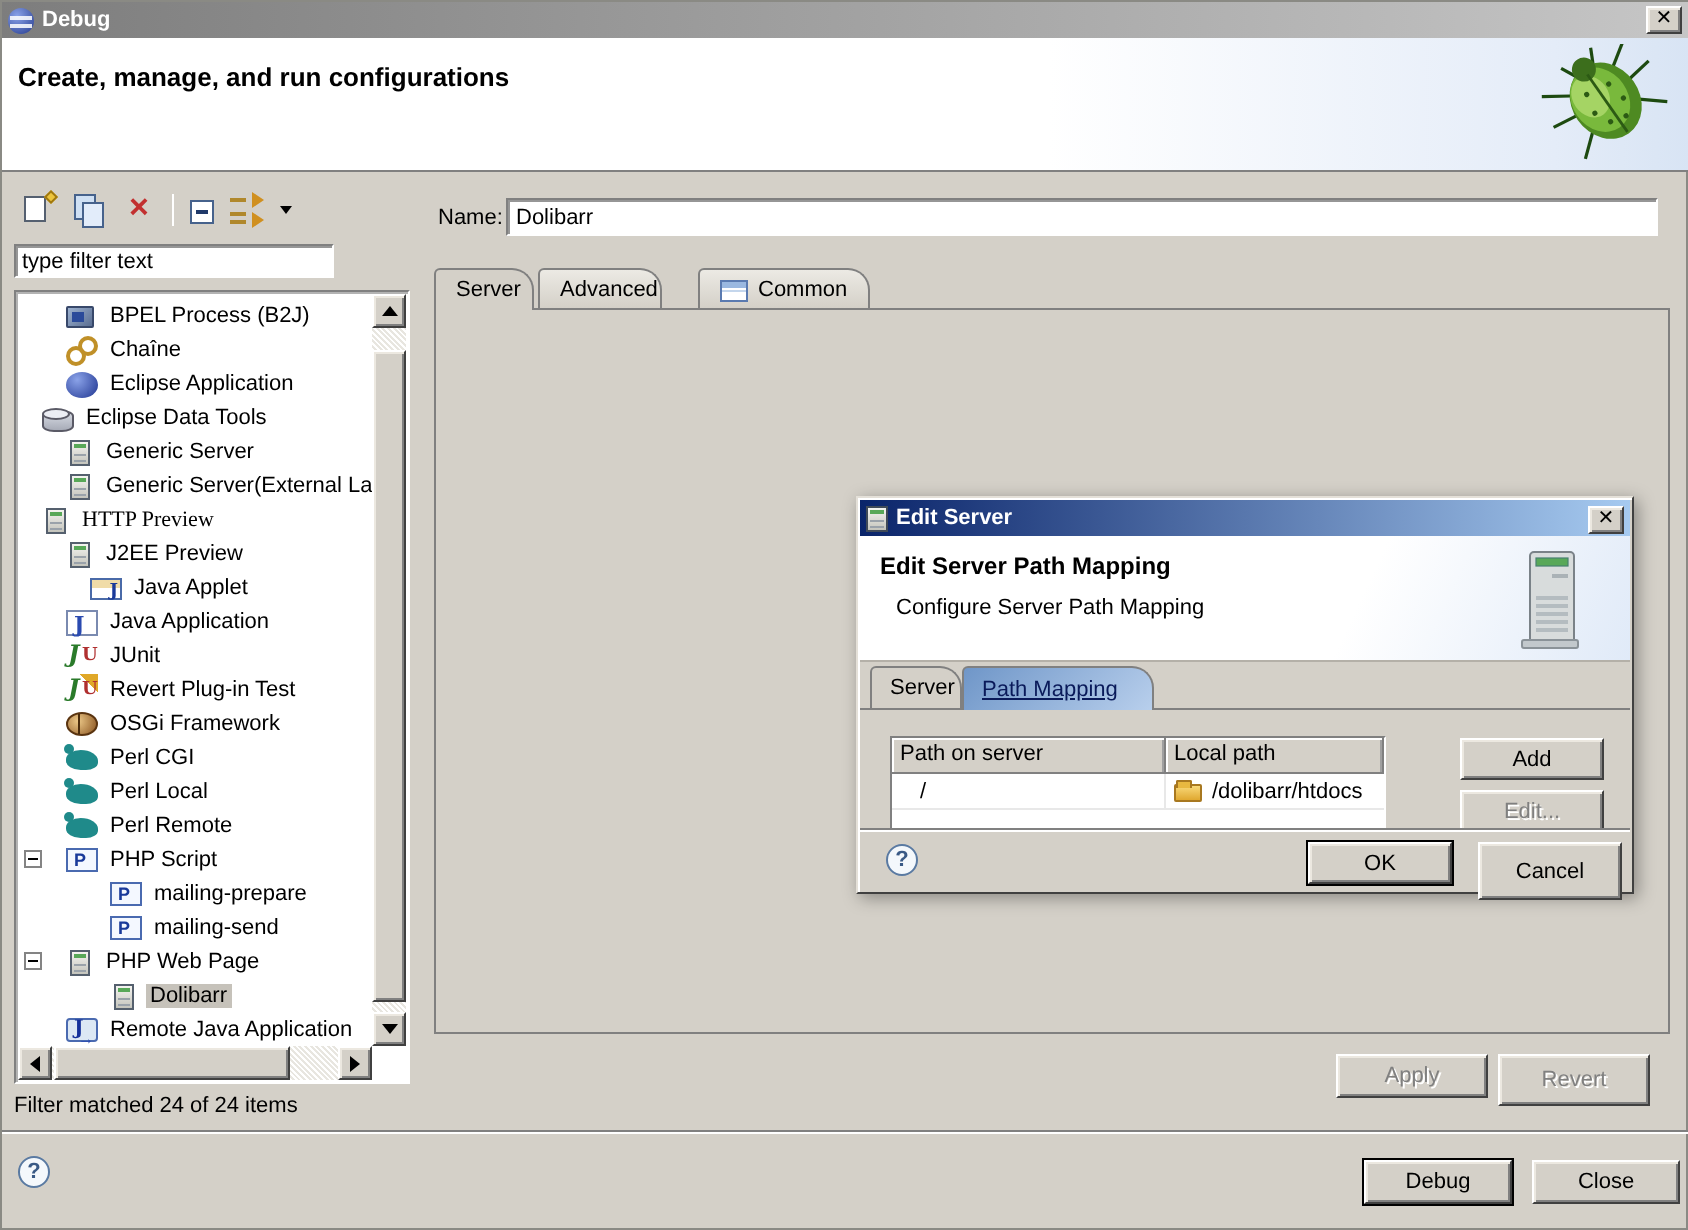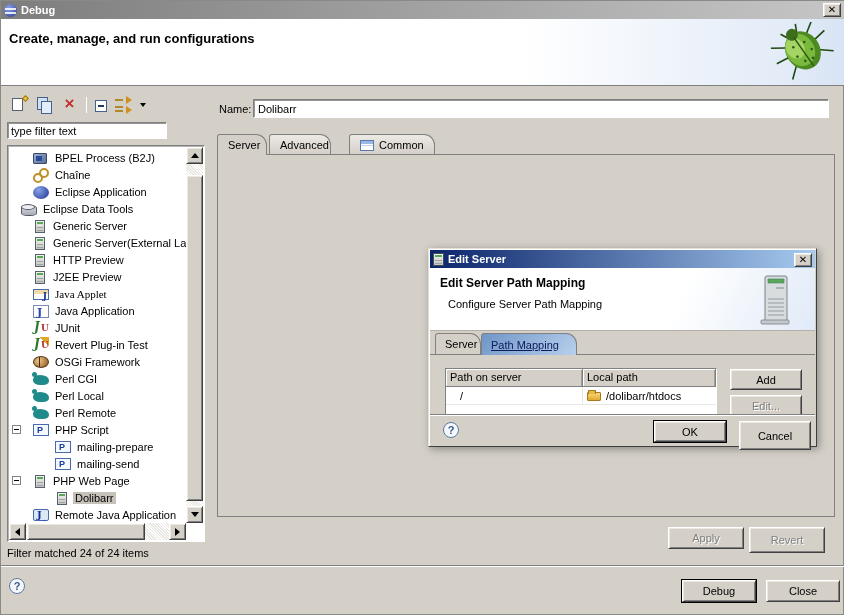--- a/index.html
+++ b/index.html
@@ -257,7 +257,7 @@
           <span class="ticon ticon-server"></span>
           <span class="tree-label">Generic Server(External La</span>
         </div>
-        <div class="tree-row" style="padding-left: 24px;">
+        <div class="tree-row" style="padding-left: 12px; font-family: Liberation Serif, serif;">
           <span class="ticon ticon-server"></span>
           <span class="tree-label">HTTP Preview</span>
         </div>

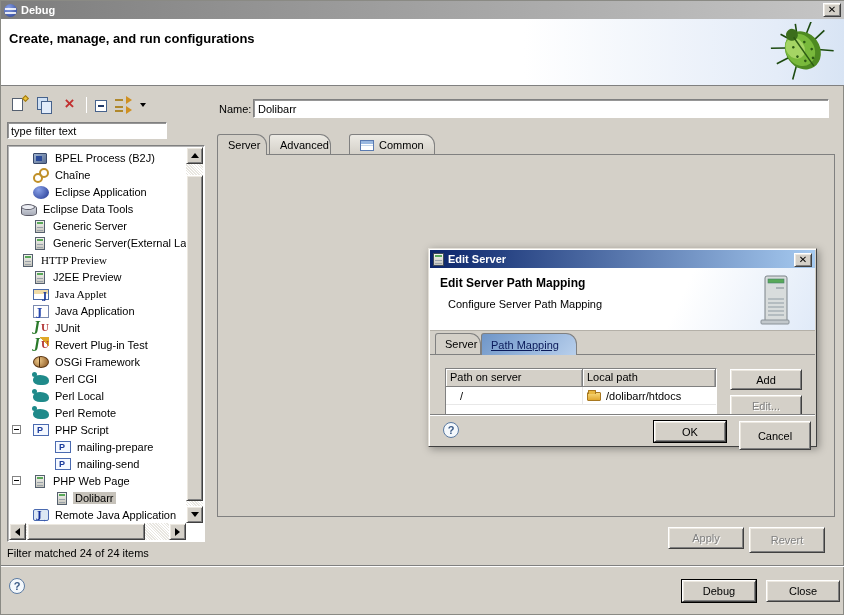--- a/index.html
+++ b/index.html
@@ -265,7 +265,7 @@
           <span class="ticon ticon-server"></span>
           <span class="tree-label">J2EE Preview</span>
         </div>
-        <div class="tree-row" style="padding-left: 24px; font-family: Liberation Serif, serif;">
+        <div class="tree-row" style="padding-left: 36px;">
           <span class="ticon ticon-applet"></span>
           <span class="tree-label">Java Applet</span>
         </div>

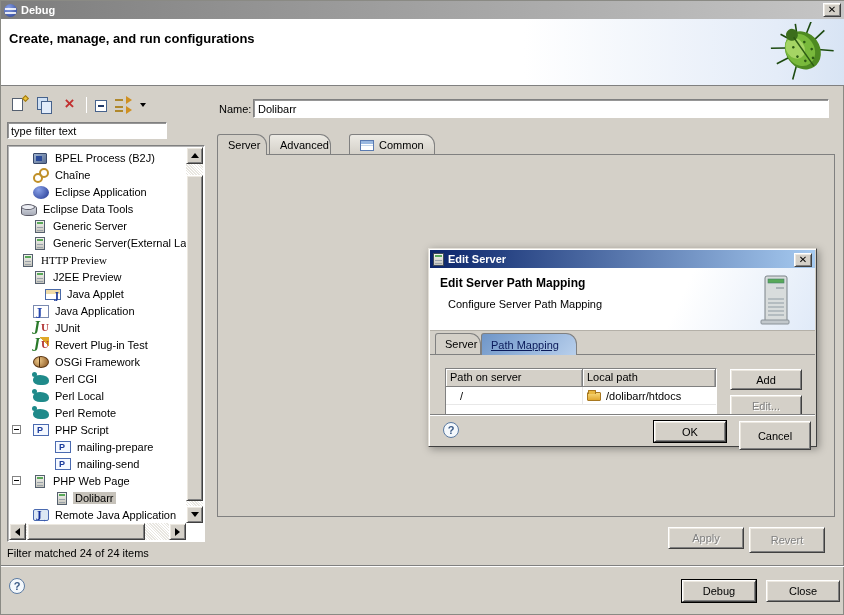--- a/index.html
+++ b/index.html
@@ -158,7 +158,7 @@
   .dtab.active { background:linear-gradient(135deg,#6f96c8,#b8cfec); height:22px; z-index:4; }
   .dtab.active span { color:#0a1a5a; text-decoration:underline; }
   #dlg-content { position:absolute; left:1px; right:1px; top:105px; height:61px; border-top:1px solid #808080; overflow:hidden; background:#d4d0c8; z-index:2; }
-  #map-table { position:absolute; left:15px; top:13px; width:272px; height:60px; background:#fff;
+  #map-table { position:absolute; left:15px; top:13px; width:248px; height:60px; background:#fff;
       border:1px solid; border-color:#808080 #ffffff #ffffff #808080; }
   .th-row { display:flex; height:18px; }
   .th { background:#d4d0c8; border-right:1px solid #808080; border-bottom:1px solid #808080; box-shadow:inset 1px 1px 0 #fff, inset -1px 0 0 #a0a0a0;

